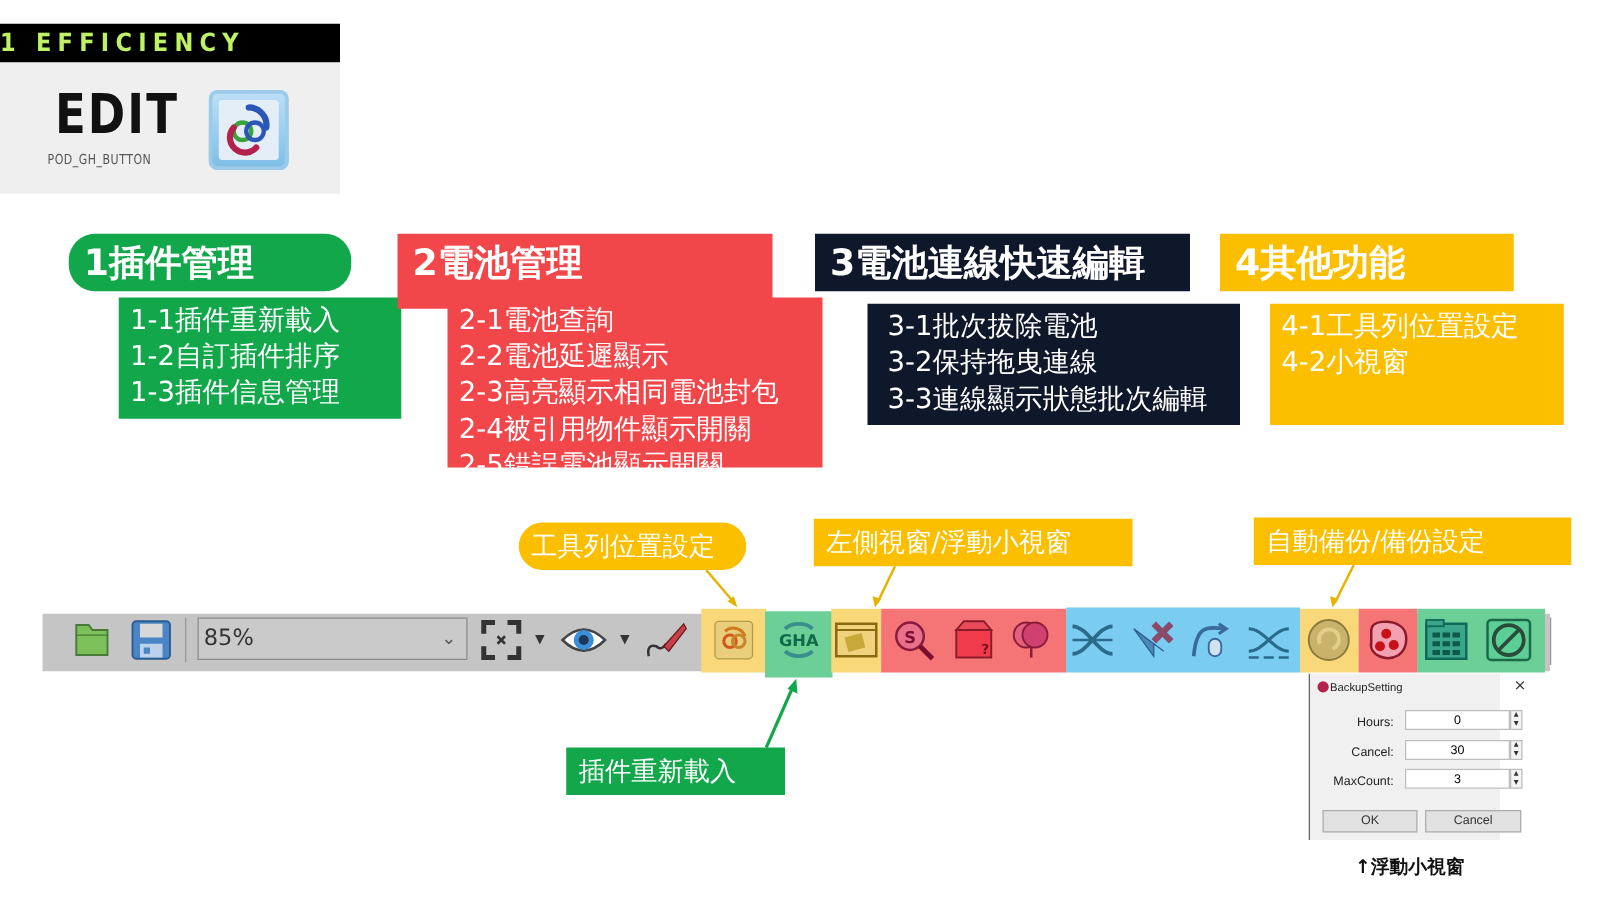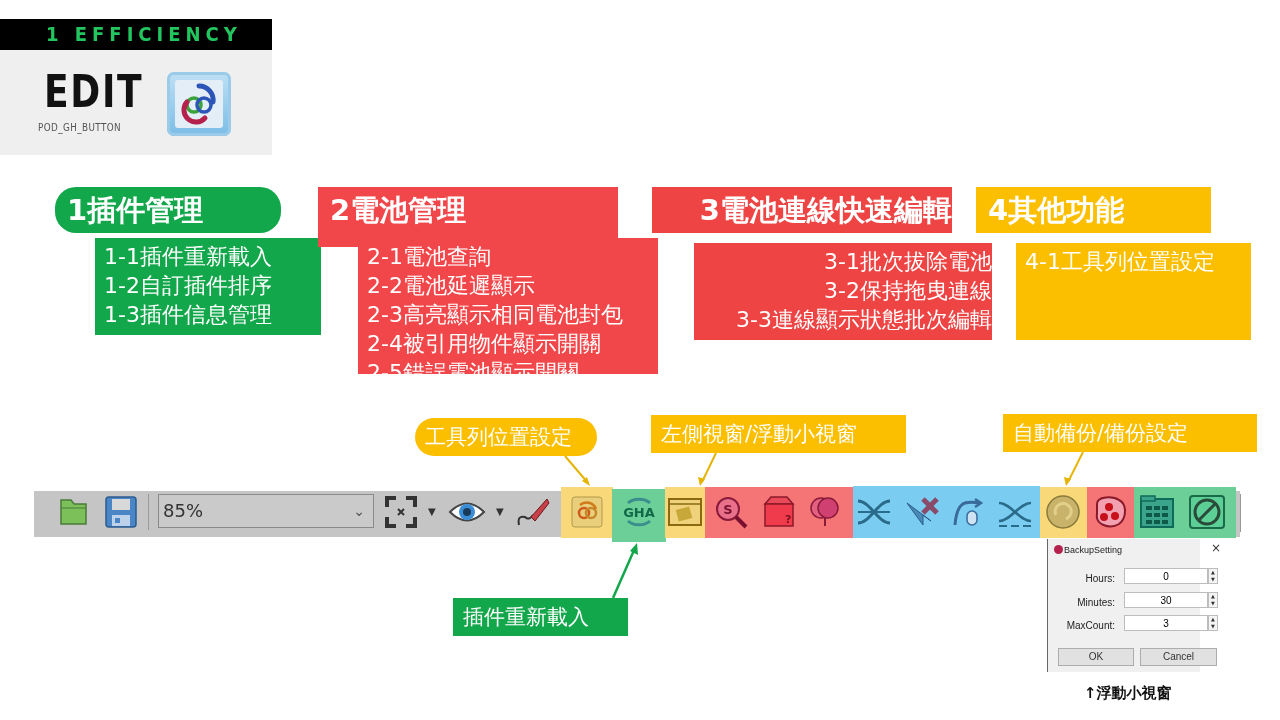--- a/index.html
+++ b/index.html
@@ -8,9 +8,9 @@
   .abs { position:absolute; }
 
   
-  .hdr-black { left:0; top:19px; width:272px; height:31px; background:#000; color:#22c55e;
+  .hdr-black { left:0; top:19px; width:272px; height:31px; background:#000; color:#bef264;
                font-family:"DejaVu Sans Condensed","DejaVu Sans", sans-serif; font-weight:bold; font-size:20px;
-               letter-spacing:5px; line-height:31px; padding-left:46px; box-sizing:border-box; }
+               letter-spacing:5px; line-height:31px; box-sizing:border-box; }
   .hdr-gray { left:0; top:50px; width:272px; height:105px; background:#efefef; }
   .hdr-edit { left:44px; top:66px; font-size:44px; font-weight:bold; color:#111; letter-spacing:2px;
               font-family:"DejaVu Sans", sans-serif; transform:scaleX(0.82); transform-origin:left top; }

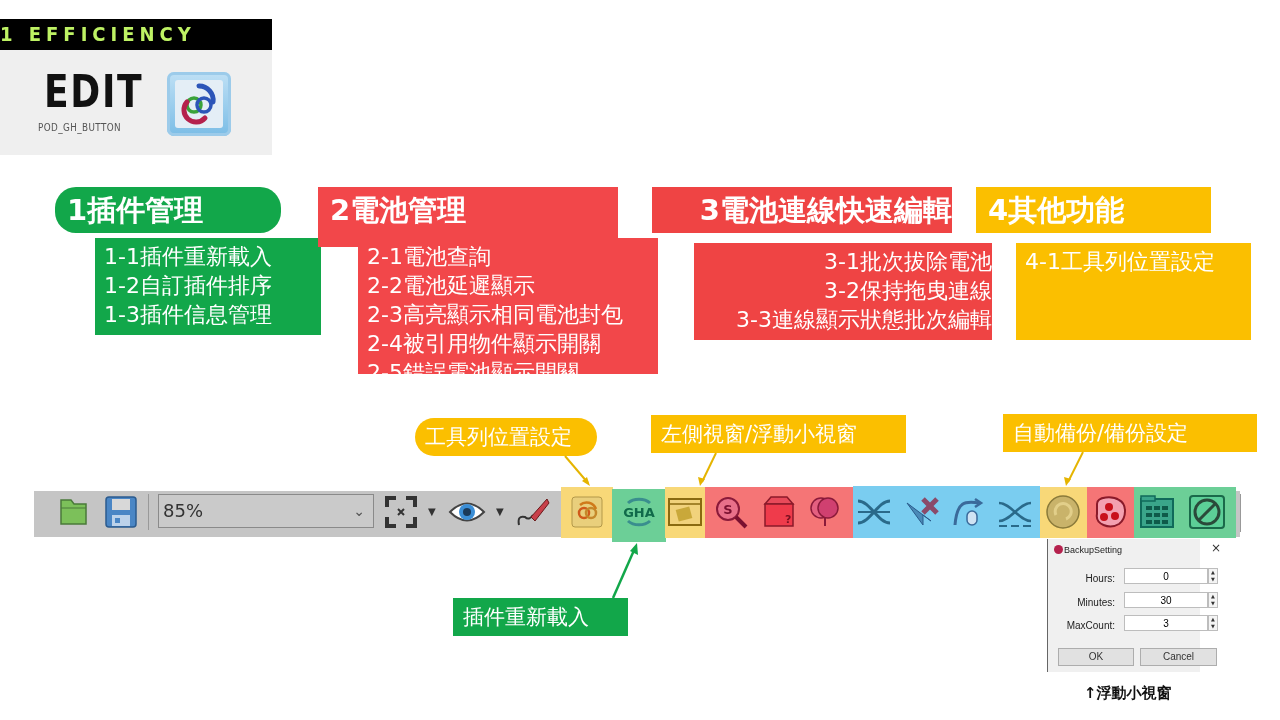--- a/index.html
+++ b/index.html
@@ -25,7 +25,7 @@
   .cat-body { color:#fff; font-size:22px; line-height:29px; padding:4px 0 0 9px; box-sizing:border-box;margin-left:40px; }
   .green { background:#12a74a; }
   .red { background:#f2474a; }
-  .blue { background:#ef4444;text-align:right; }
+  .blue { background:#0f172a; }
   .yellow { background:#fbbf00; }
 
   

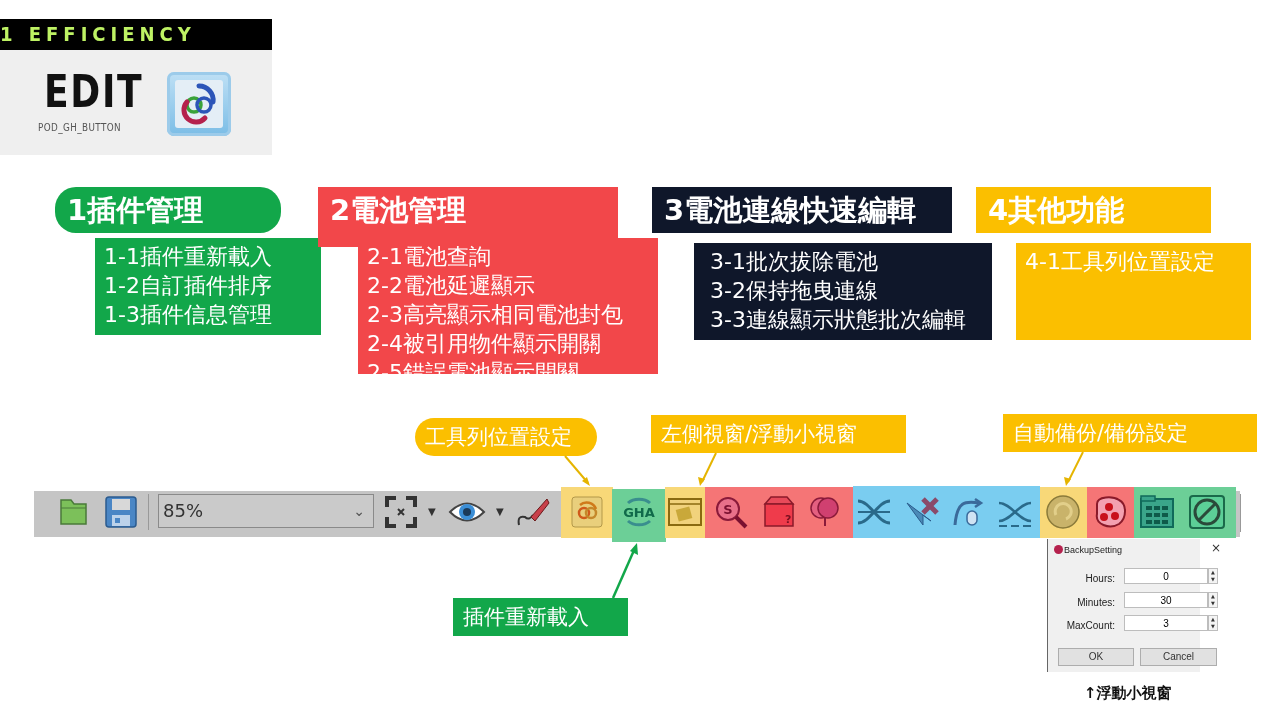--- a/index.html
+++ b/index.html
@@ -97,6 +97,7 @@
 <div class="abs cat-title yellow" style="left:976px;top:187px;width:235px;height:46px;">4其他功能</div>
 <div class="abs cat-body yellow" style="left:976px;top:243px;width:235px;height:97px;">
   <div>4-1工具列位置設定</div>
+  <div>4-2小視窗</div>
 </div>
 
 <div class="abs callout yellow" style="left:415px;top:418px;width:182px;height:38px;border-radius:19px;">工具列位置設定</div>

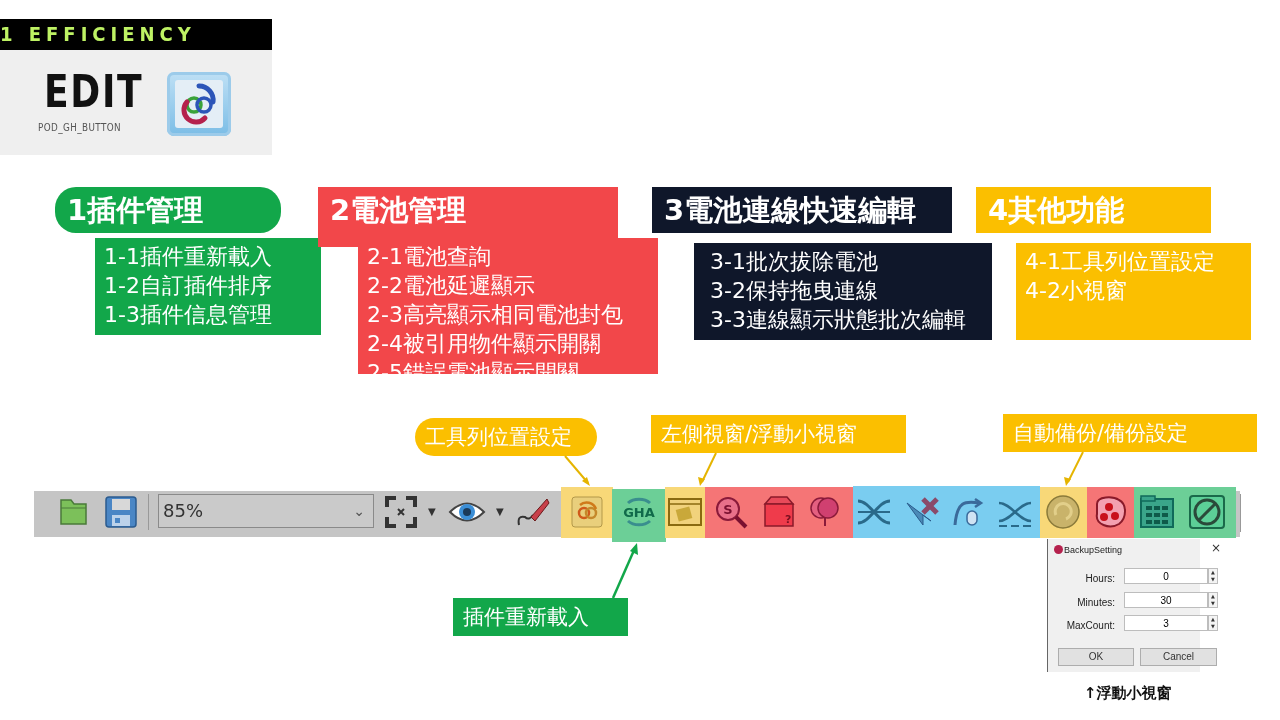--- a/index.html
+++ b/index.html
@@ -294,7 +294,7 @@
 <div class="dlg-input" style="top:568px;">0</div>
 <div class="dlg-spin" style="top:568px;">▲<br>▼</div>
 
-<div class="dlg-label" style="left:1049px;top:597px;">Minutes:</div>
+<div class="dlg-label" style="left:1049px;top:597px;">Cancel:</div>
 <div class="dlg-input" style="top:592px;">30</div>
 <div class="dlg-spin" style="top:592px;">▲<br>▼</div>
 

